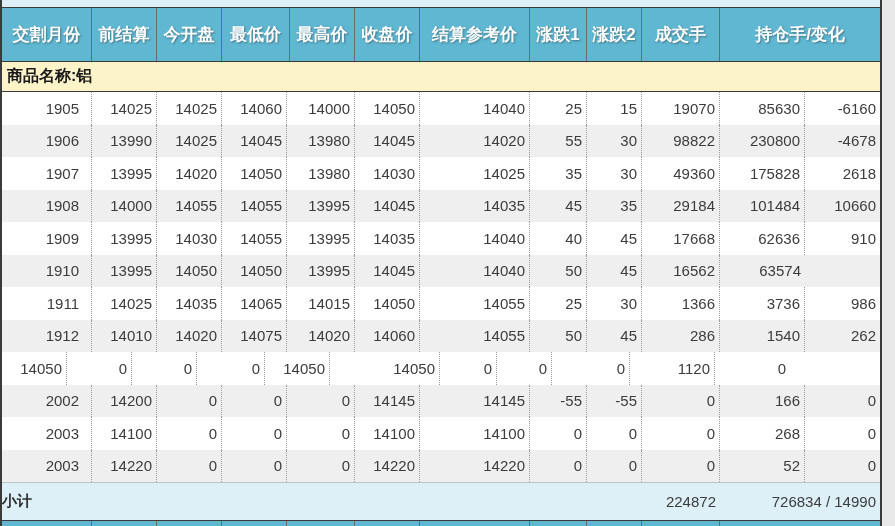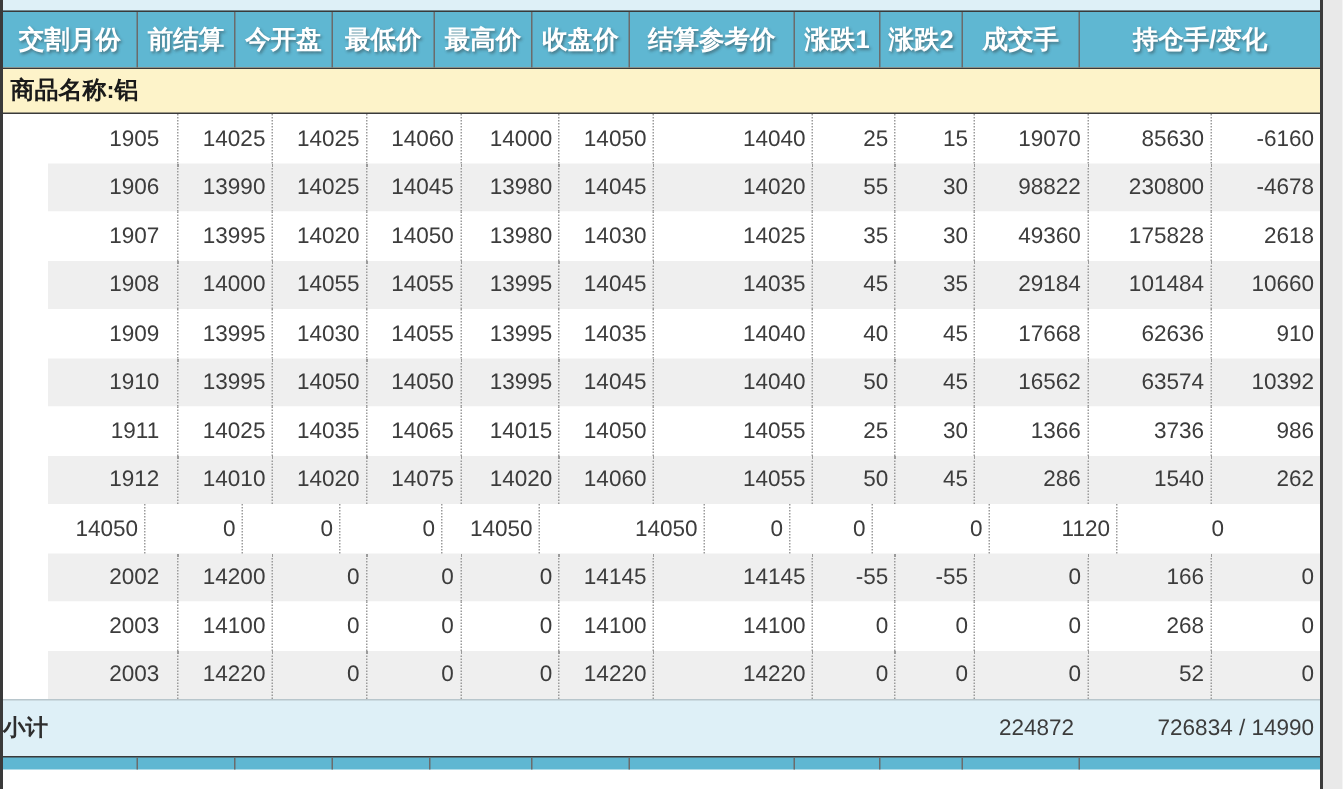--- a/index.html
+++ b/index.html
@@ -22,7 +22,7 @@
 
   
   .header-row {
-    display:flex; height:38px;
+    display:flex; height:54px;
     background:#5fb7d2;
     border-top:1px solid #3a3a3a;
   }

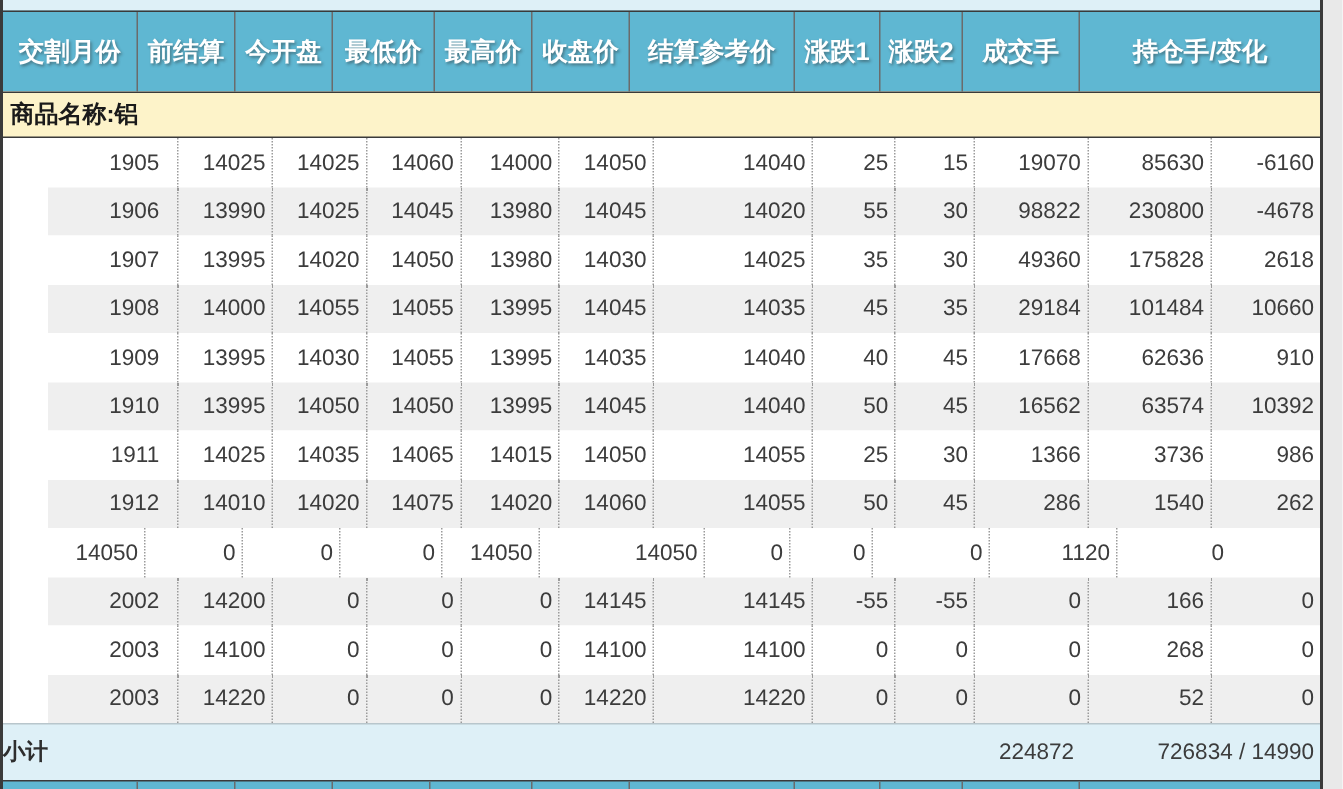--- a/index.html
+++ b/index.html
@@ -48,7 +48,7 @@
   }
 
   
-  .tbody { height:390px;margin-left:30px; }
+  .tbody { height:390px; }
   .drow { display:flex; height:32.5px; }
   .drow.odd  { background:#ffffff; }
   .drow.even { background:#efefef; }

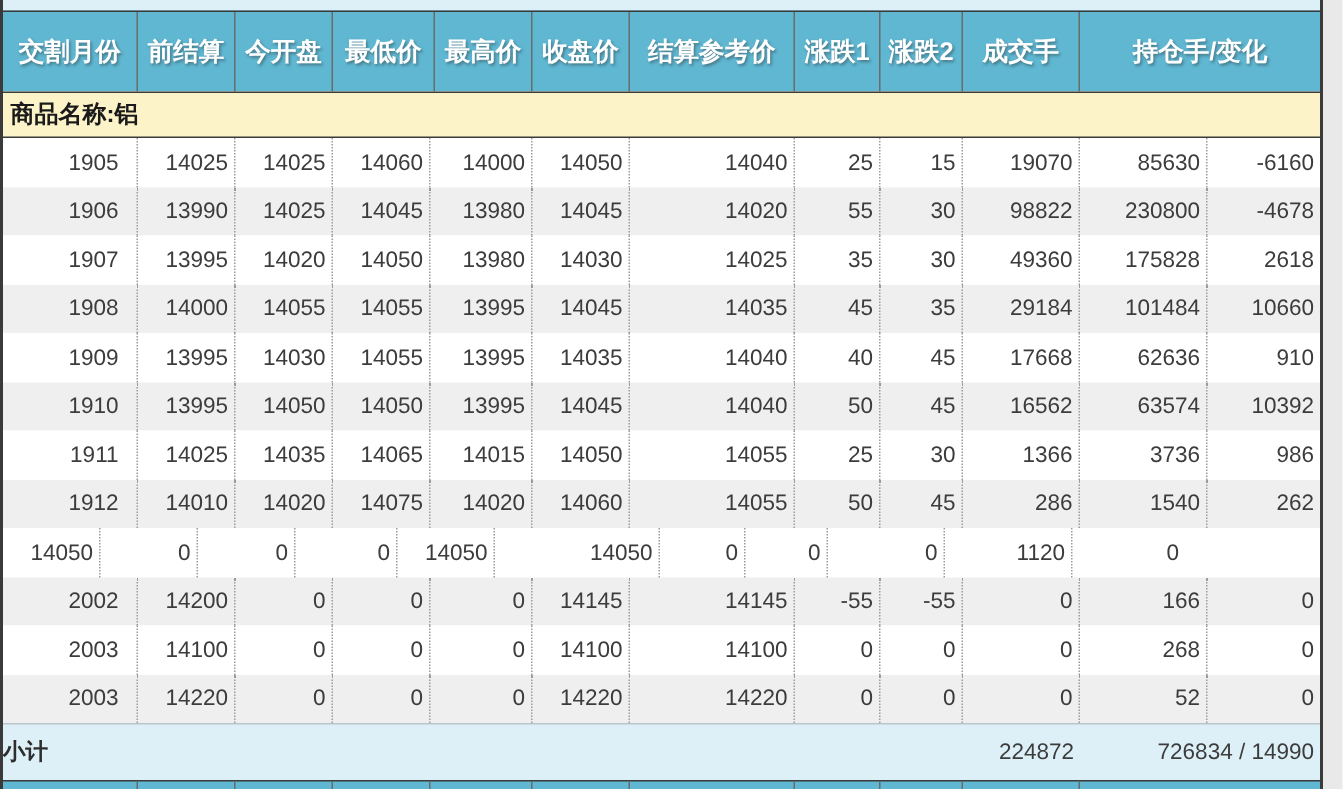--- a/index.html
+++ b/index.html
@@ -204,7 +204,6 @@
         <div class="dcell c9">45</div>
         <div class="dcell c10">16562</div>
         <div class="dcell c11">63574</div>
-        <div class="dcell c12">10392</div>
       </div>
       <div class="drow odd">
         <div class="dcell c1">1911</div>

